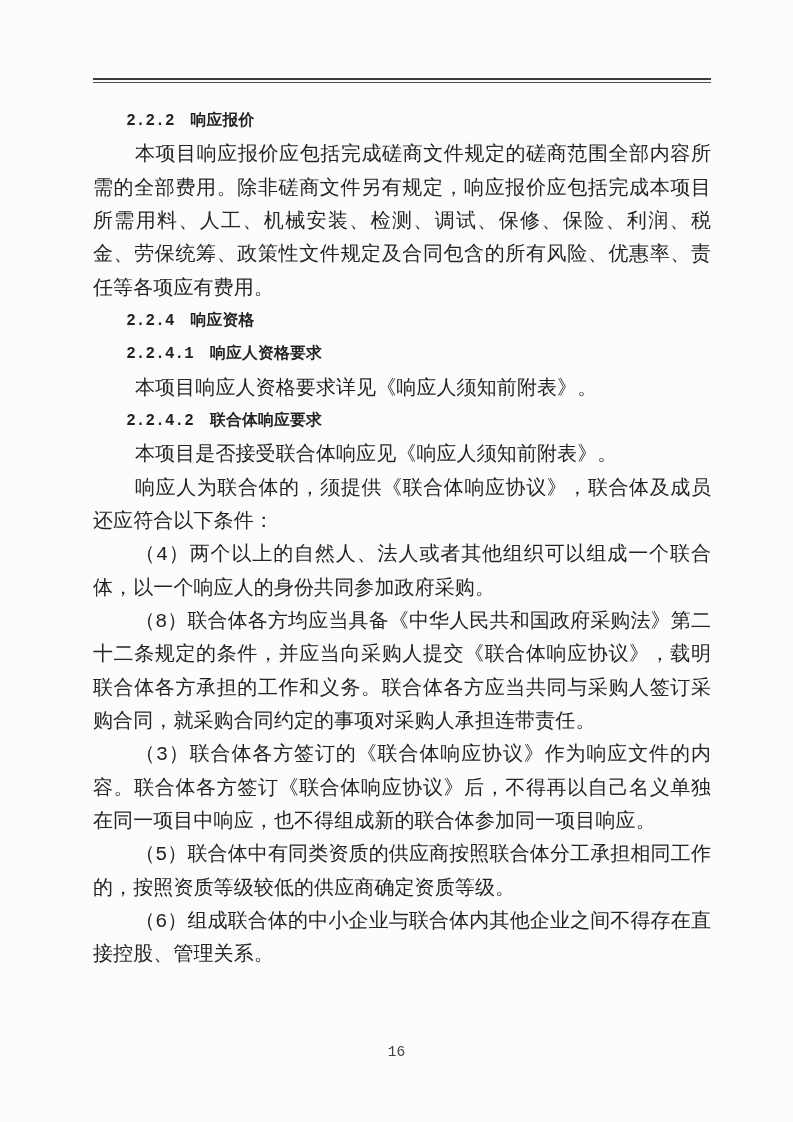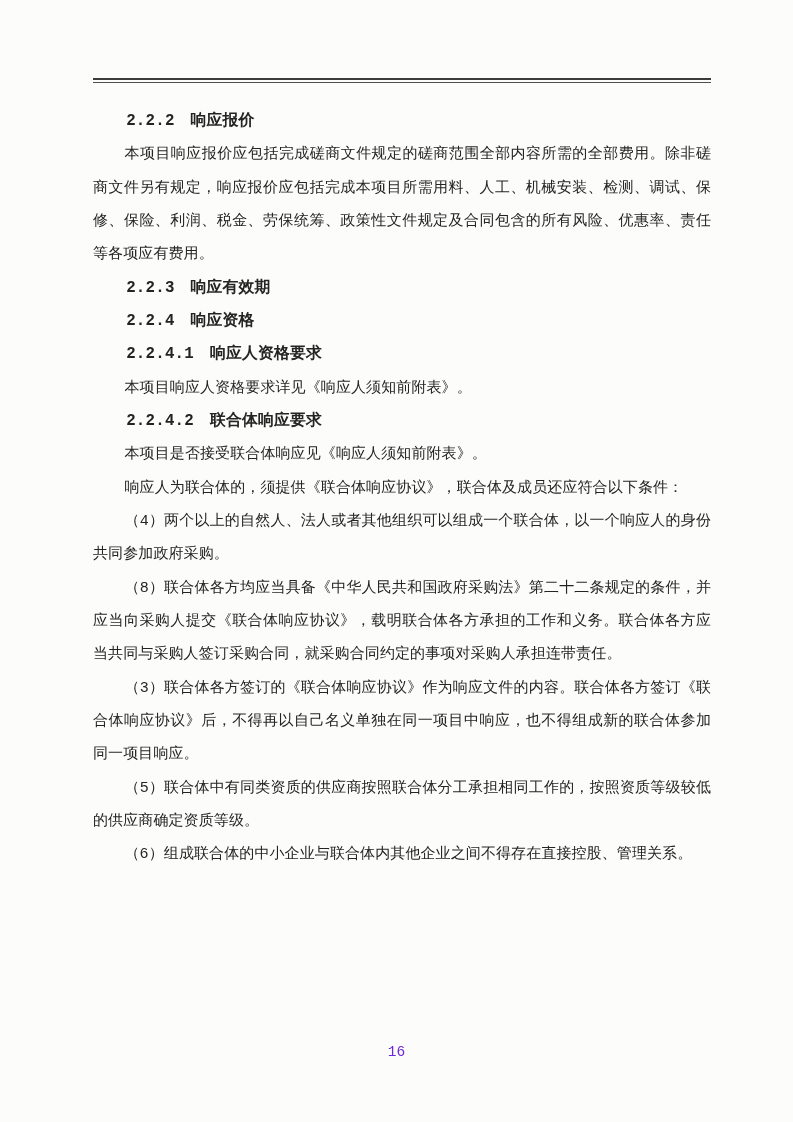--- a/index.html
+++ b/index.html
@@ -41,7 +41,7 @@
     margin: 0;
     padding: 0;
     text-indent: 2.1em;
-    font-size: 15px;
+    font-size: 20px;
     font-weight: normal;
   }
   .content h3 {

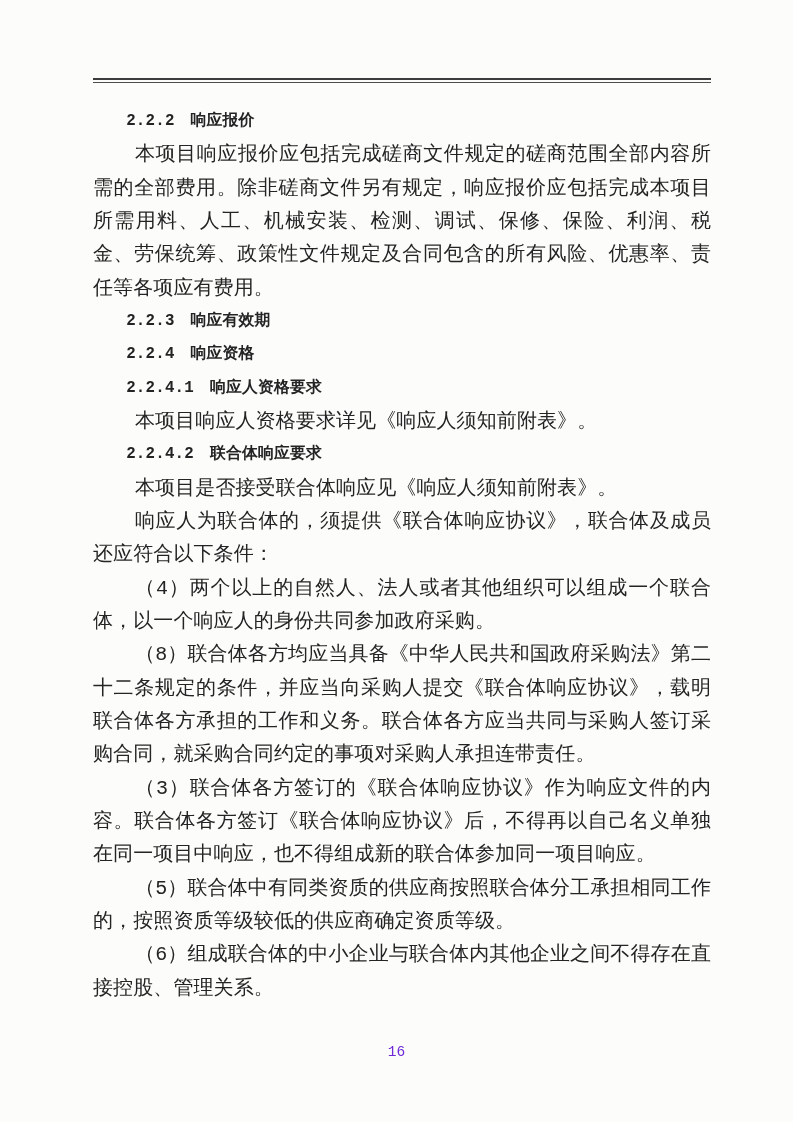--- a/index.html
+++ b/index.html
@@ -70,7 +70,6 @@
   <div class="content">
     <h3>2.2.2　响应报价</h3>
     <p>本项目响应报价应包括完成磋商文件规定的磋商范围全部内容所需的全部费用。除非磋商文件另有规定，响应报价应包括完成本项目所需用料、人工、机械安装、检测、调试、保修、保险、利润、税金、劳保统筹、政策性文件规定及合同包含的所有风险、优惠率、责任等各项应有费用。</p>
-    <h3>2.2.3　响应有效期</h3>
     <h3>2.2.4　响应资格</h3>
     <h3>2.2.4.1　响应人资格要求</h3>
     <p>本项目响应人资格要求详见《响应人须知前附表》。</p>

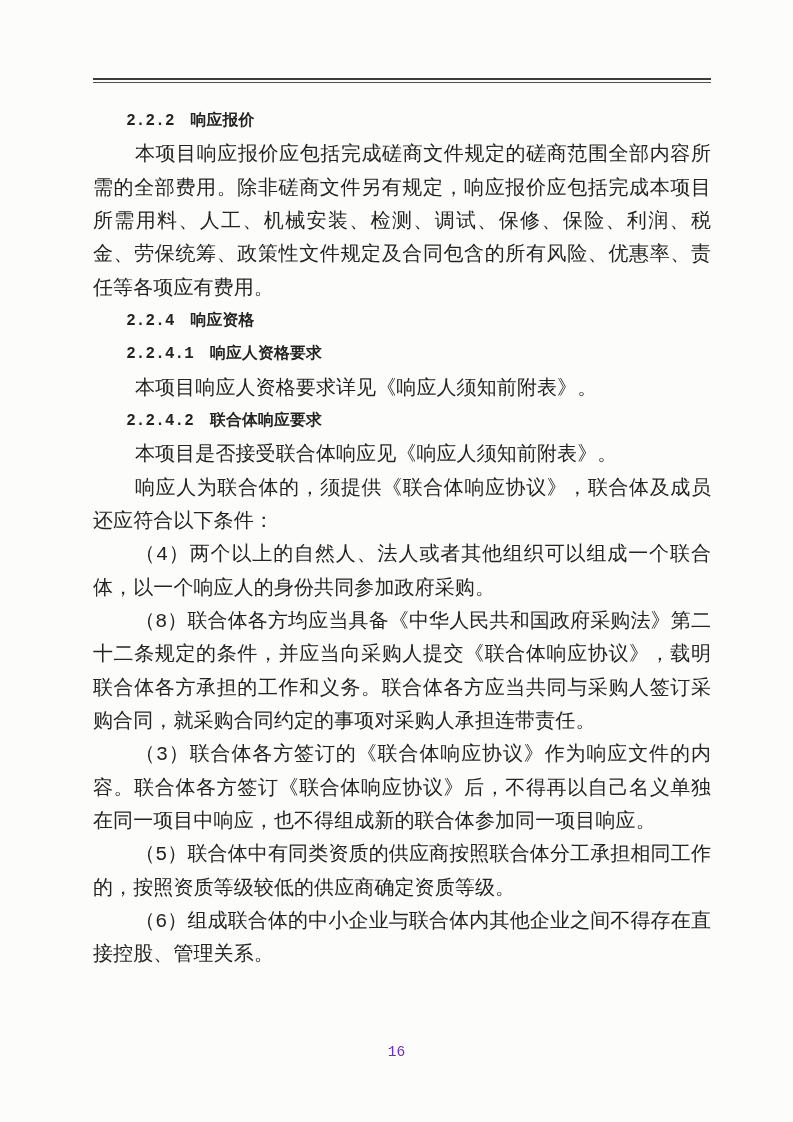--- a/index.html
+++ b/index.html
@@ -57,7 +57,7 @@
     top: 1044px;
     text-align: center;
     font-size: 14.5px;
-    color: #6d28d9;
+    color: #404040;
   }
 </style>
 </head>

